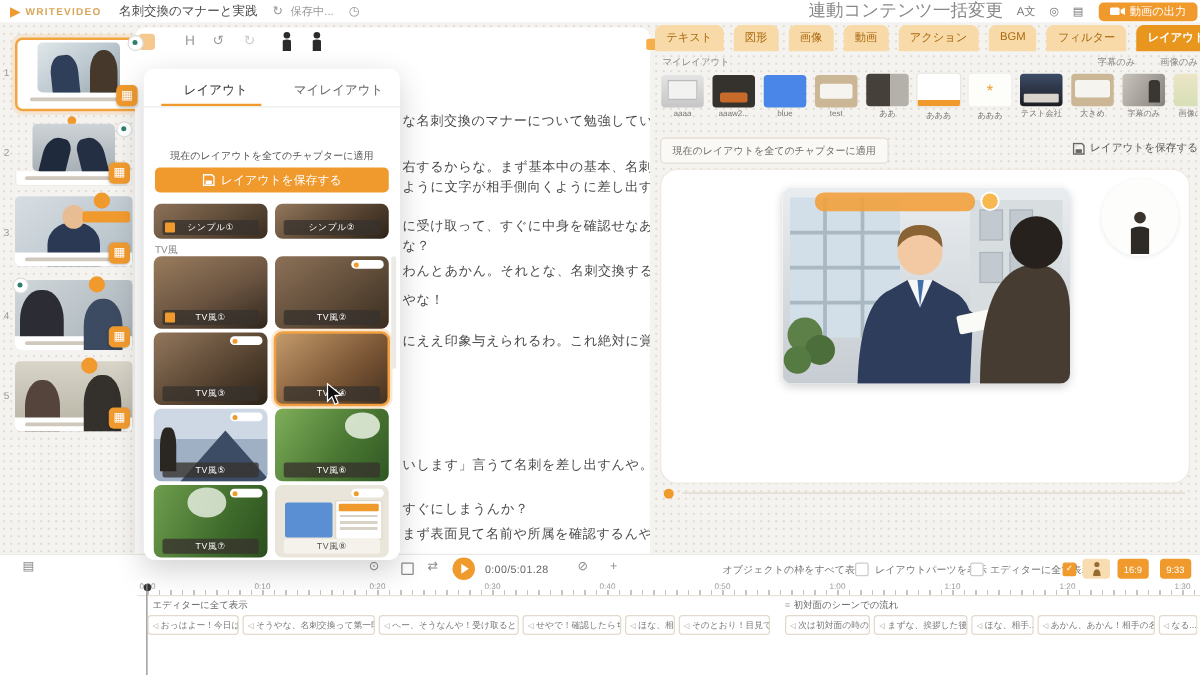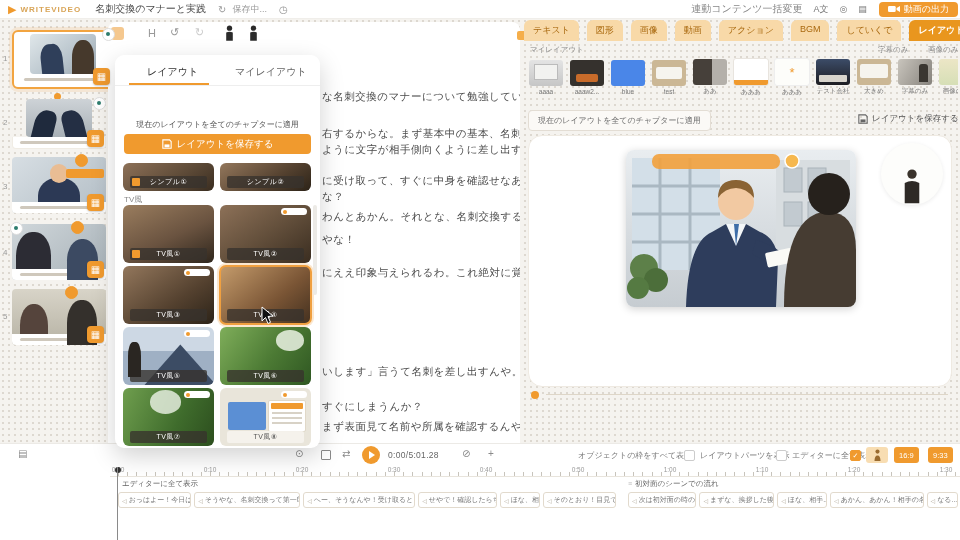--- a/index.html
+++ b/index.html
@@ -174,7 +174,7 @@
     <span class="tb-status">保存中...</span>
     <span class="tb-ic">◷</span>
     <div id="tb-right">
-      <span style="color:#888;font-size:10px">連動コンテンツ一括変更</span>
+      <span style="color:#888;font-size:14px">連動コンテンツ一括変更</span>
       <span class="tb-right-ic">A文</span>
       <span class="tb-right-ic">◎</span>
       <span class="tb-right-ic">▤</span>

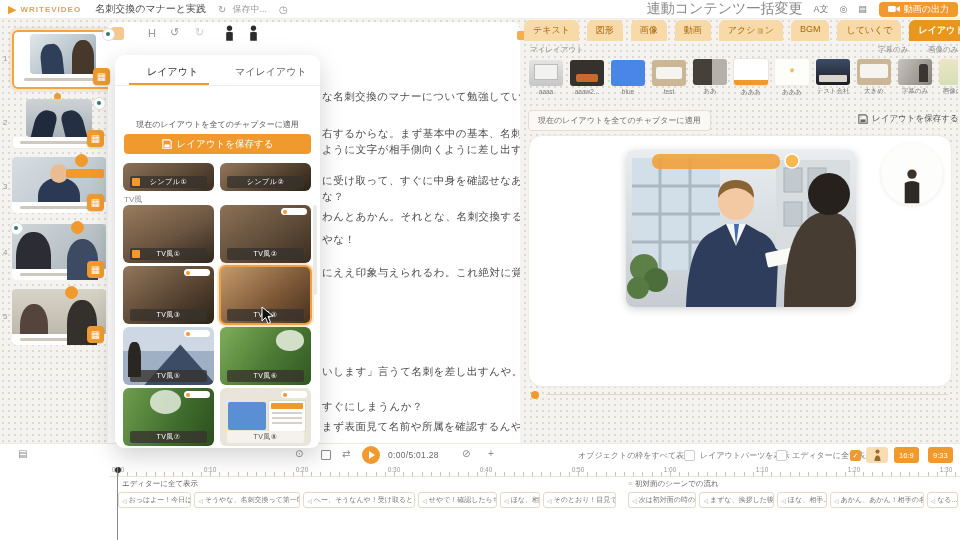--- a/index.html
+++ b/index.html
@@ -282,7 +282,7 @@
     <span class="rtab">動画</span>
     <span class="rtab">アクション</span>
     <span class="rtab">BGM</span>
-    <span class="rtab">していくで</span>
+    <span class="rtab">フィルター</span>
     <span class="rtab active">レイアウト</span>
   </div>
 

